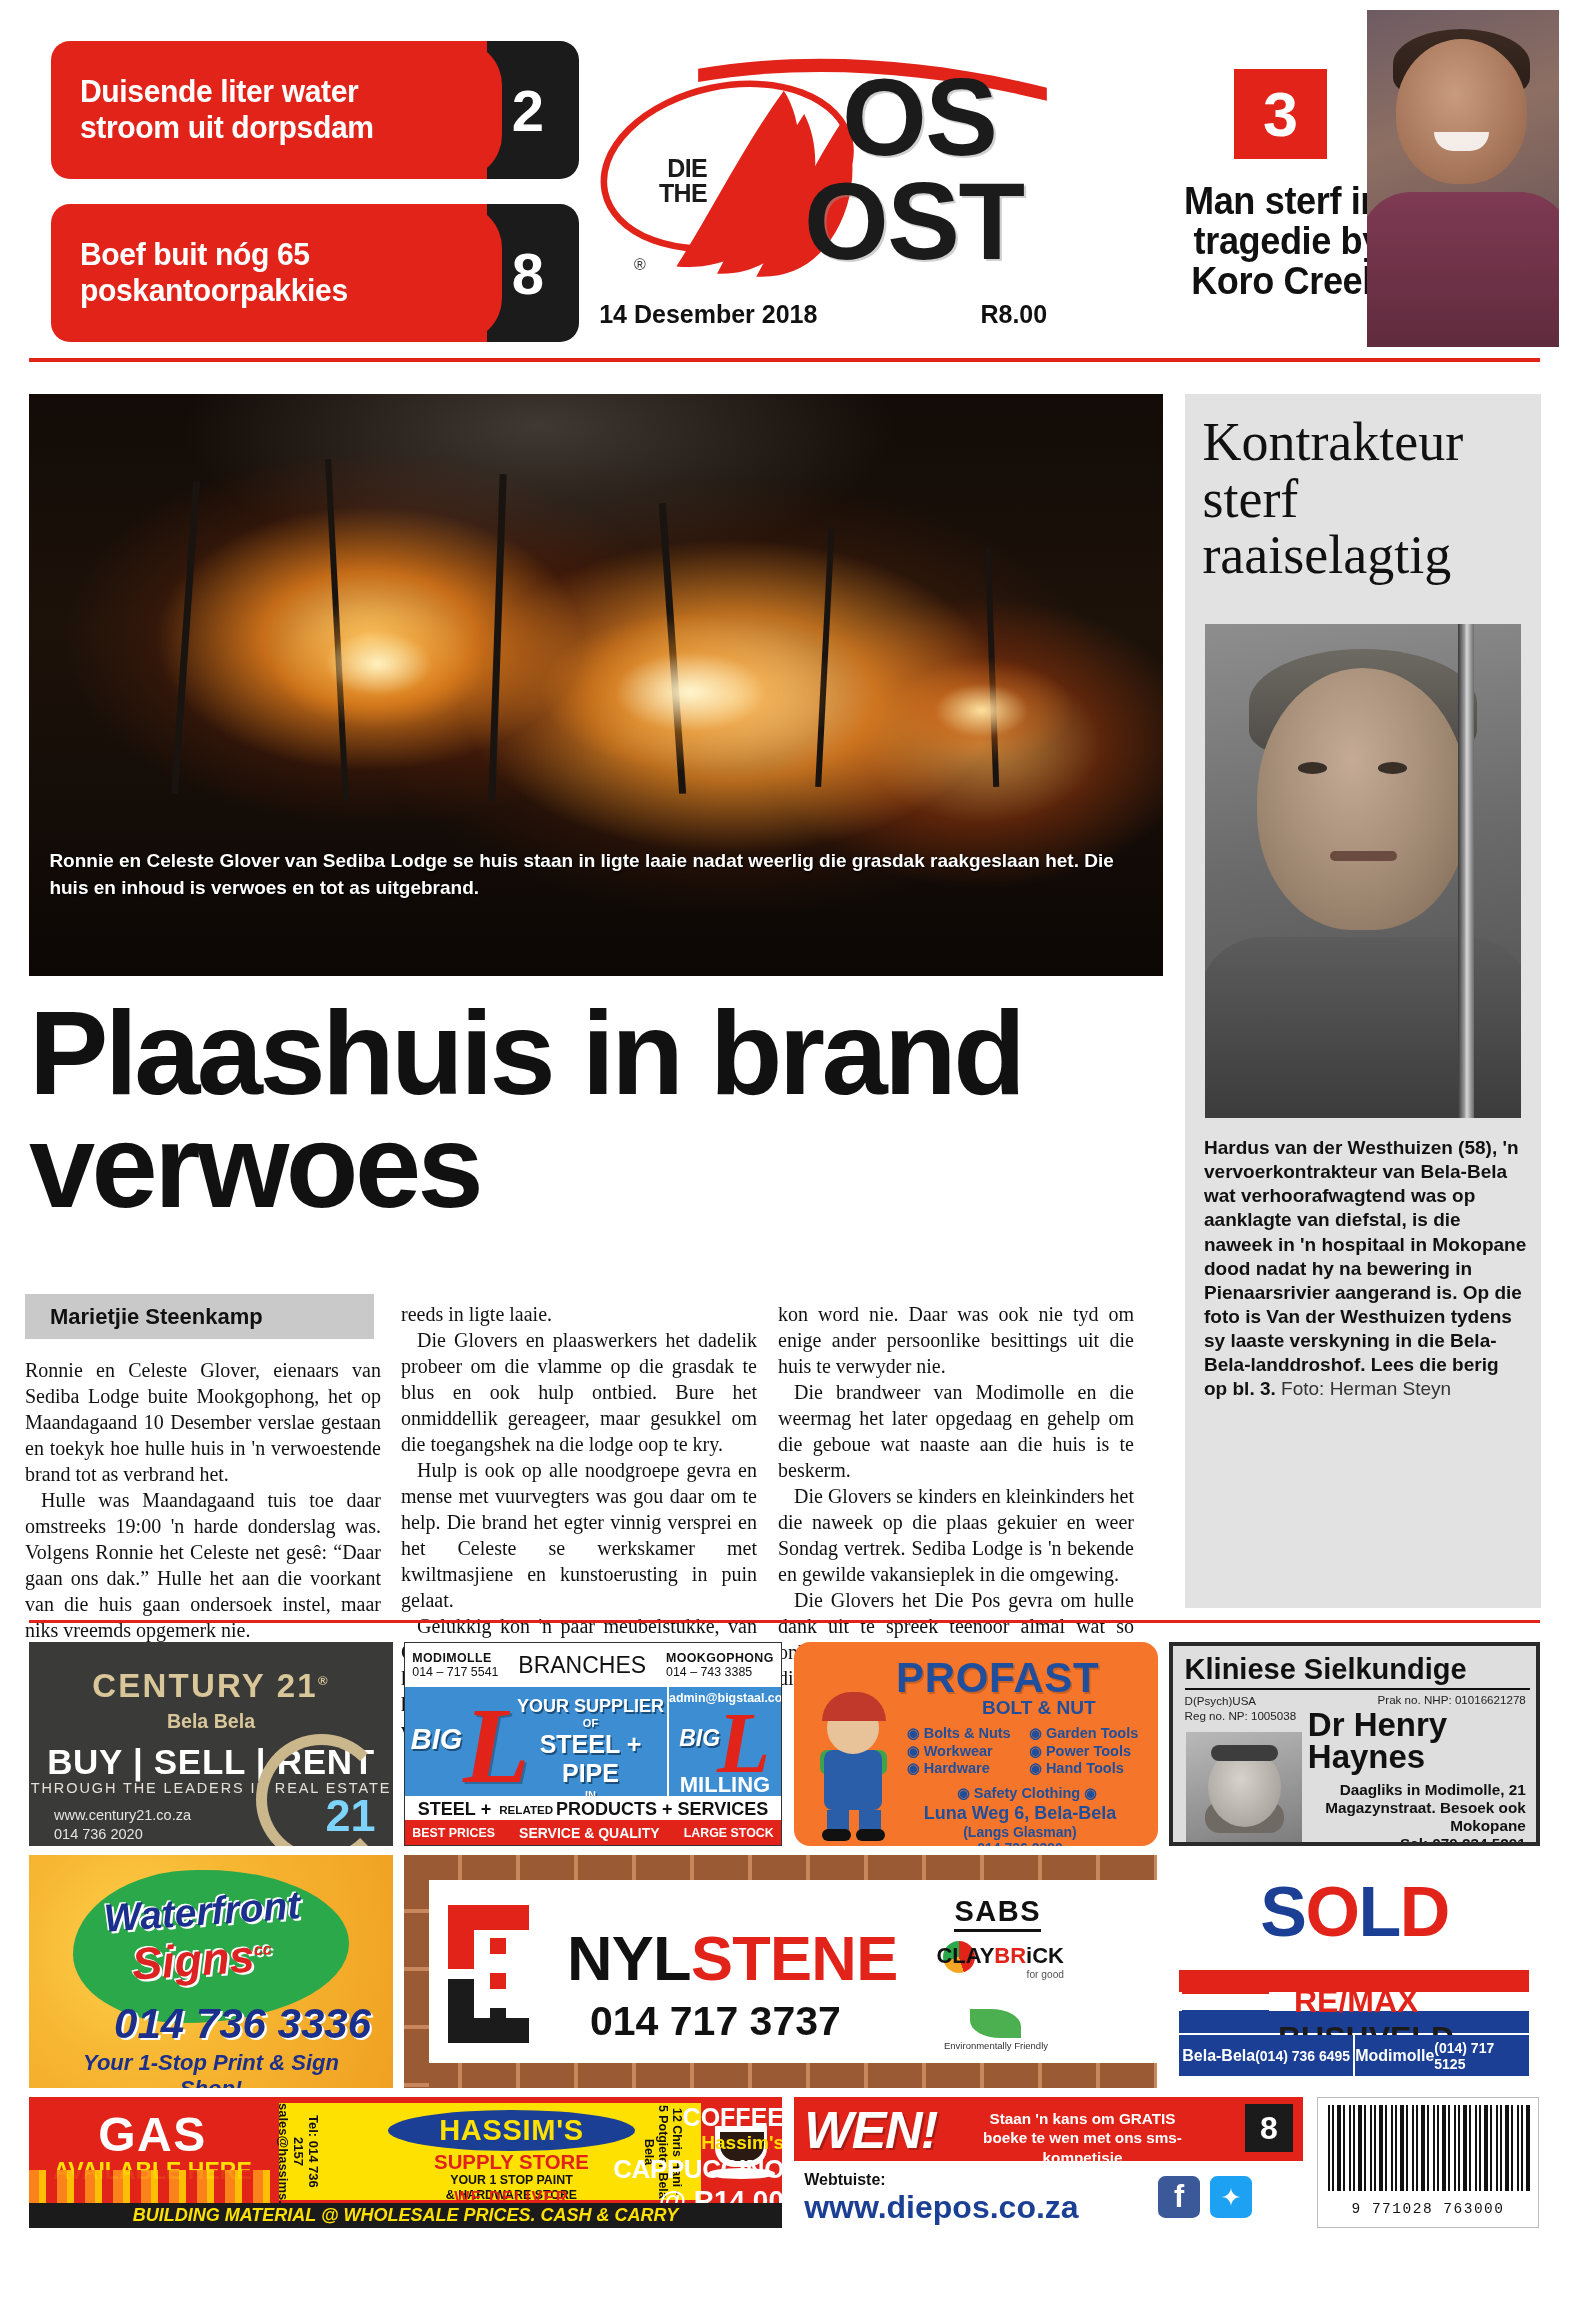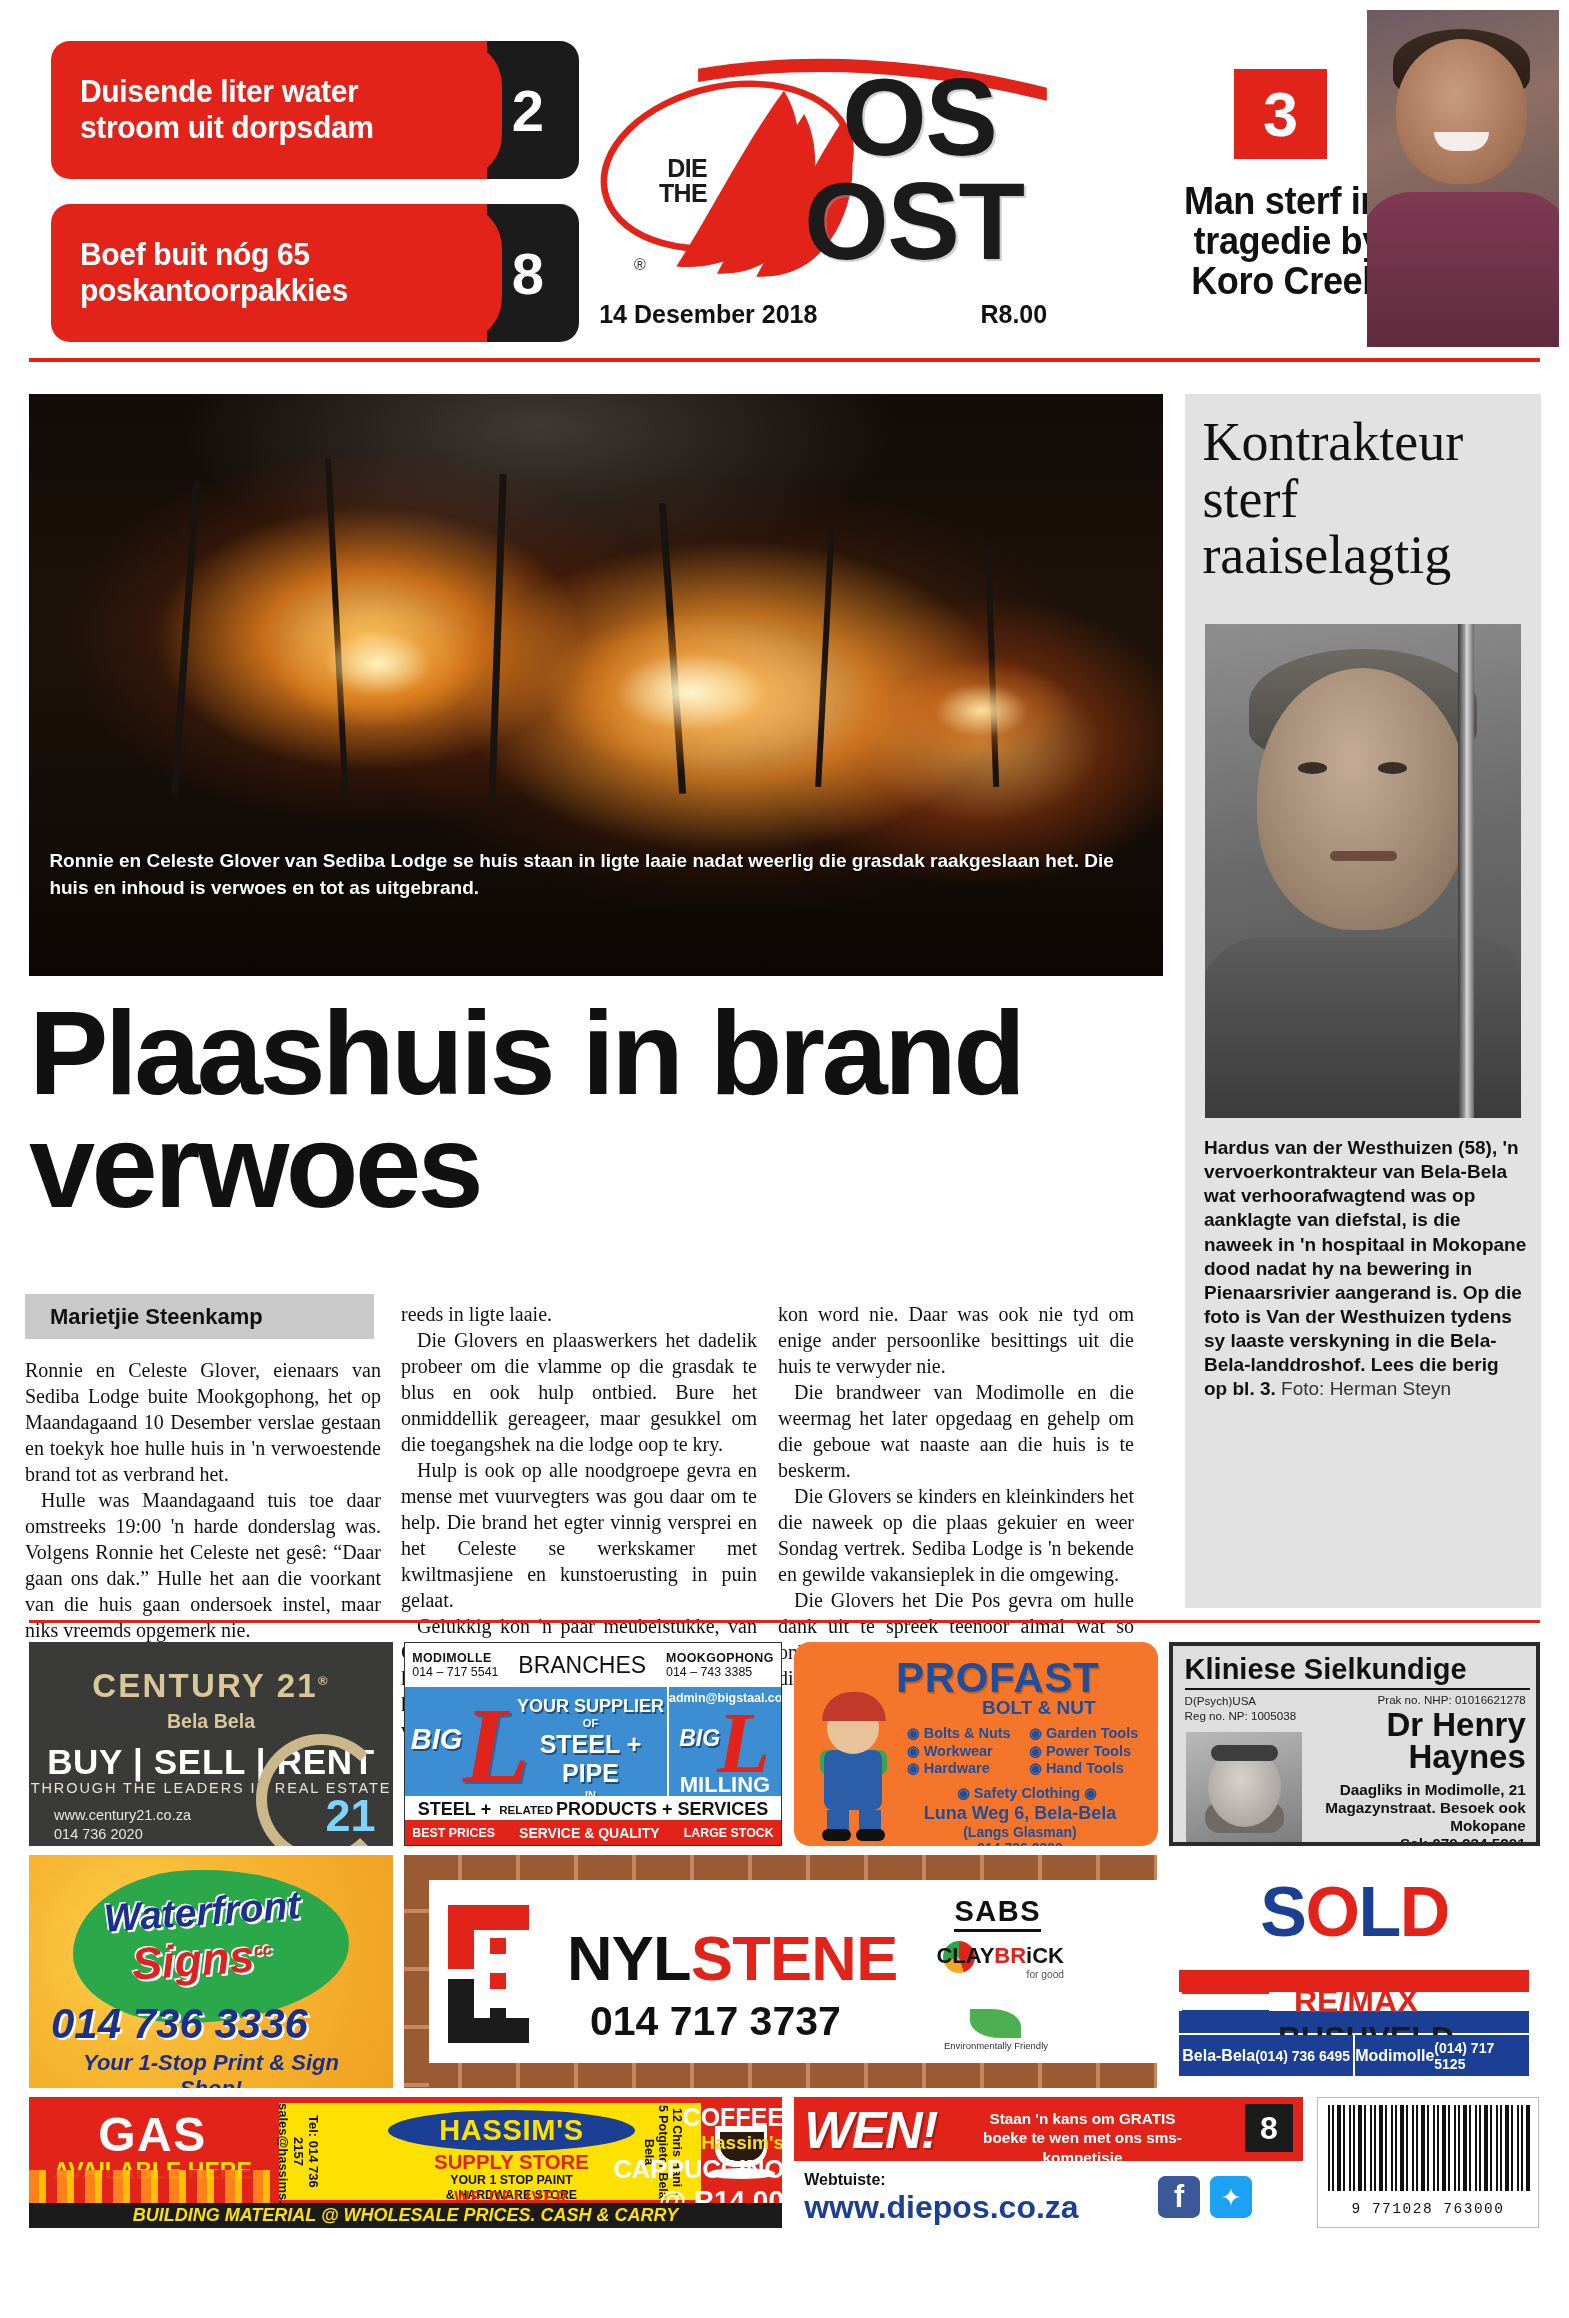--- a/index.html
+++ b/index.html
@@ -257,7 +257,7 @@
      border-bottom:2.9px solid #111; padding-bottom:1.5px; width:345px; }
   #ad-klin .k-left { position:absolute; left:11.6px; top:47px; font-size:11.6px; line-height:1.3; color:#222; }
   #ad-klin .k-prak { position:absolute; right:10.2px; top:47px; font-size:11.6px; color:#222; }
-  #ad-klin .k-name { position:absolute; right:10.2px; top:63px; width:218px; text-align:right;
+  #ad-klin .k-name { position:absolute; right:10.2px; top:63px; width:218px; text-align:left;
      font-weight:bold; font-size:33px; line-height:.98; color:#111; }
   #ad-klin .k-info { position:absolute; right:10.2px; top:135px; width:233px; text-align:right;
      font-weight:bold; font-size:15.3px; line-height:1.18; color:#111; }

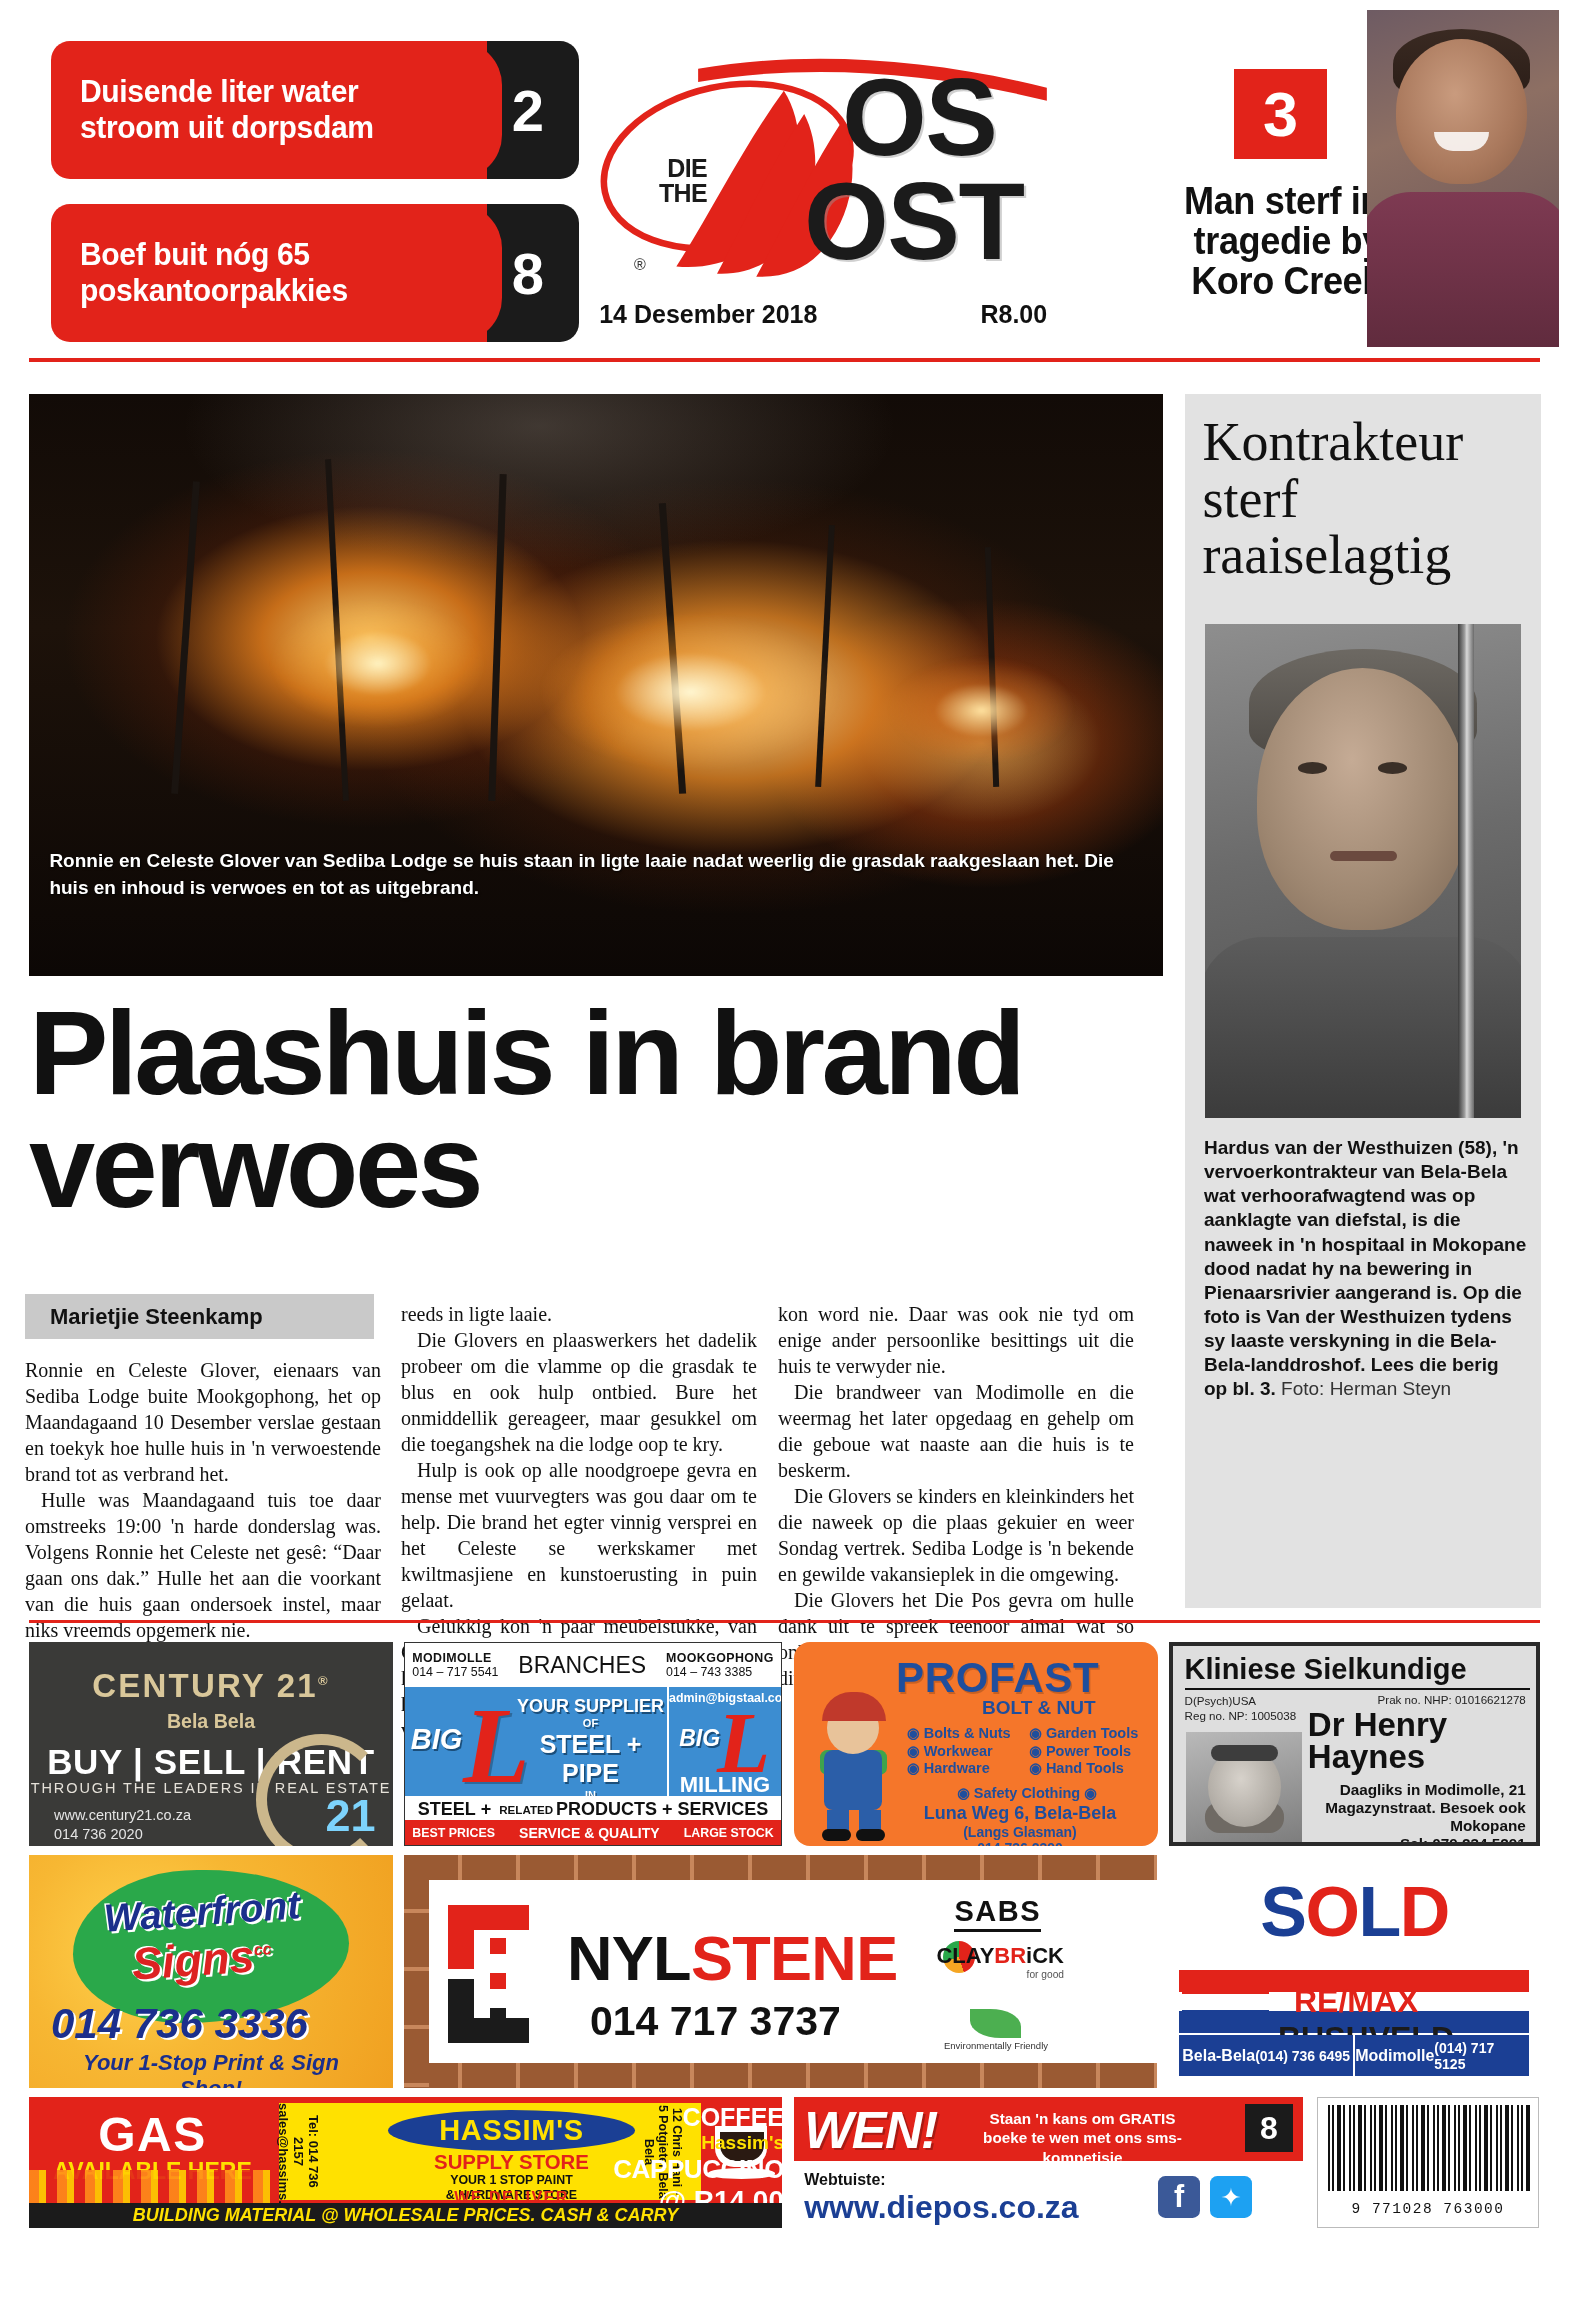--- a/index.html
+++ b/index.html
@@ -280,7 +280,7 @@
      color:#d22; font-style:italic; font-weight:bold; font-size:45px;
      text-shadow:2.2px 2.2px 0 #fff, -1.5px -1.5px 0 #fff; transform:rotate(-4deg); }
   #ad-water .stext sup { font-size:16px; }
-  #ad-water .wphone { position:absolute; left:22px; top:145px; width:320px; text-align:left;
+  #ad-water .wphone { position:absolute; left:22px; top:145px; width:320px; text-align:right;
      color:#1b2f8c; font-style:italic; font-weight:bold; font-size:42px;
      text-shadow:2.2px 2.2px 0 #fff; }
   #ad-water .wslogan { position:absolute; left:22px; top:195px; width:320px; text-align:center;

